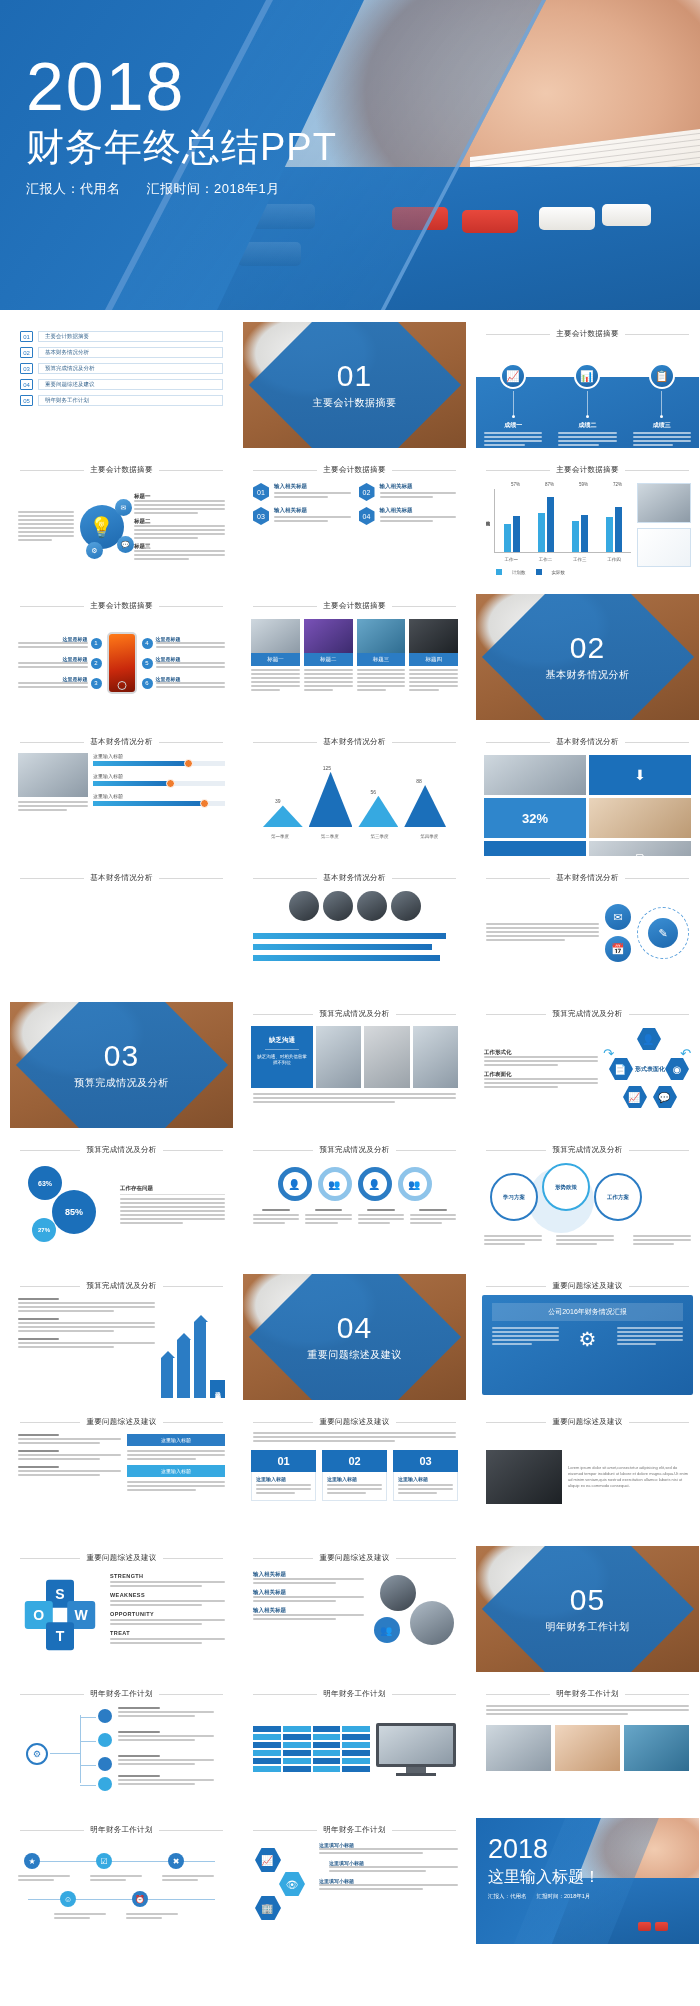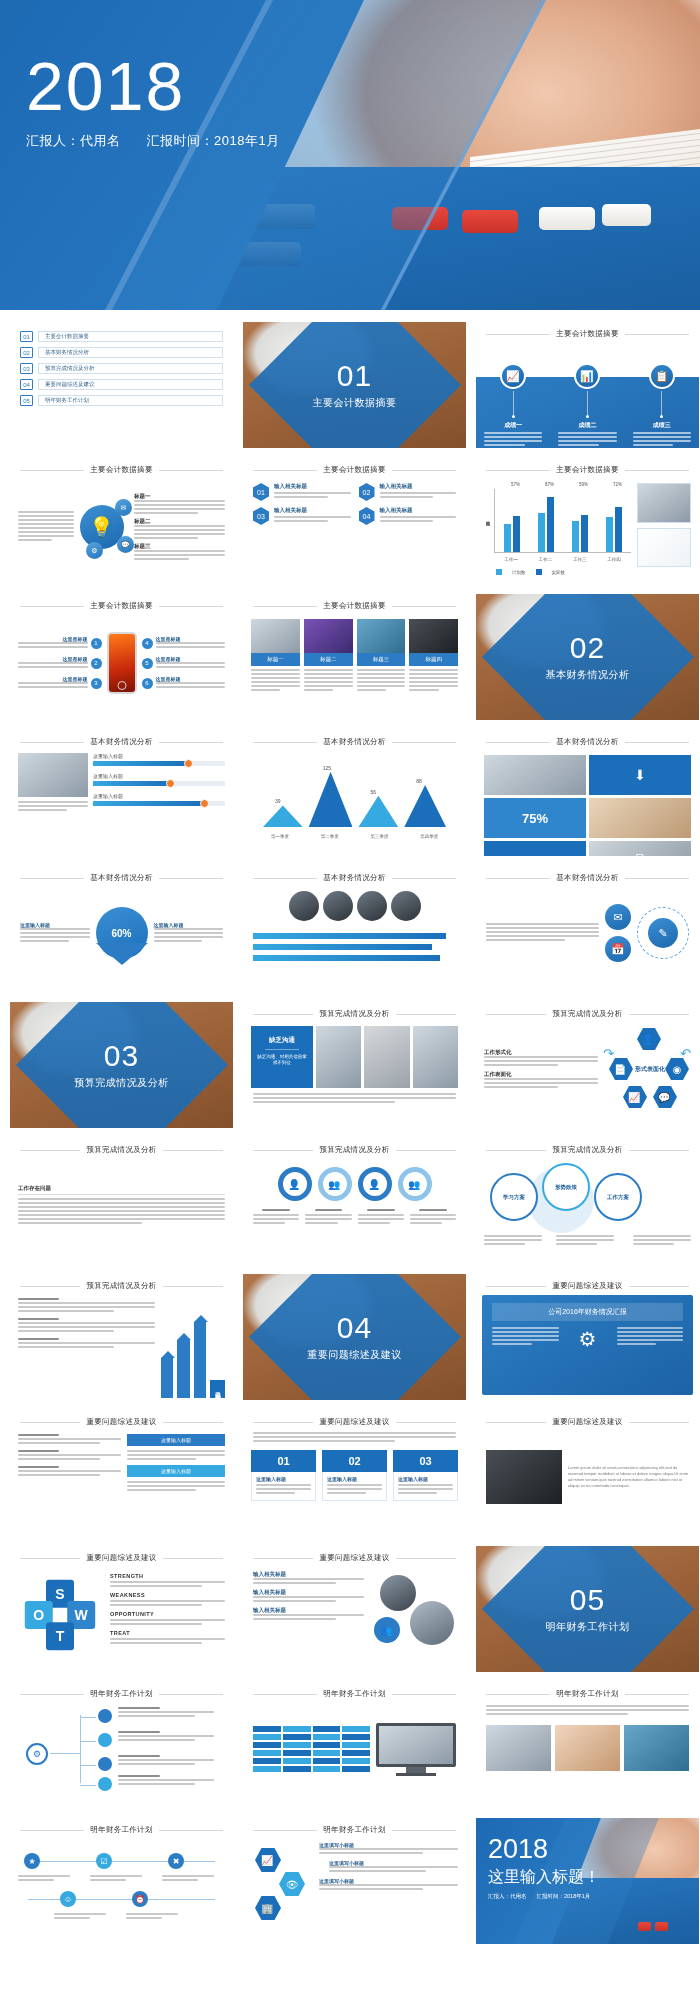--- a/index.html
+++ b/index.html
@@ -469,6 +469,7 @@
   <div class="hero-glass-line2"></div>
   <div class="hero-text">
     <div class="hero-year">2018</div>
+    <div class="hero-title">财务年终总结PPT</div>
     <div class="hero-meta">
       <span>汇报人：代用名</span>
       <span>汇报时间：2018年1月</span>

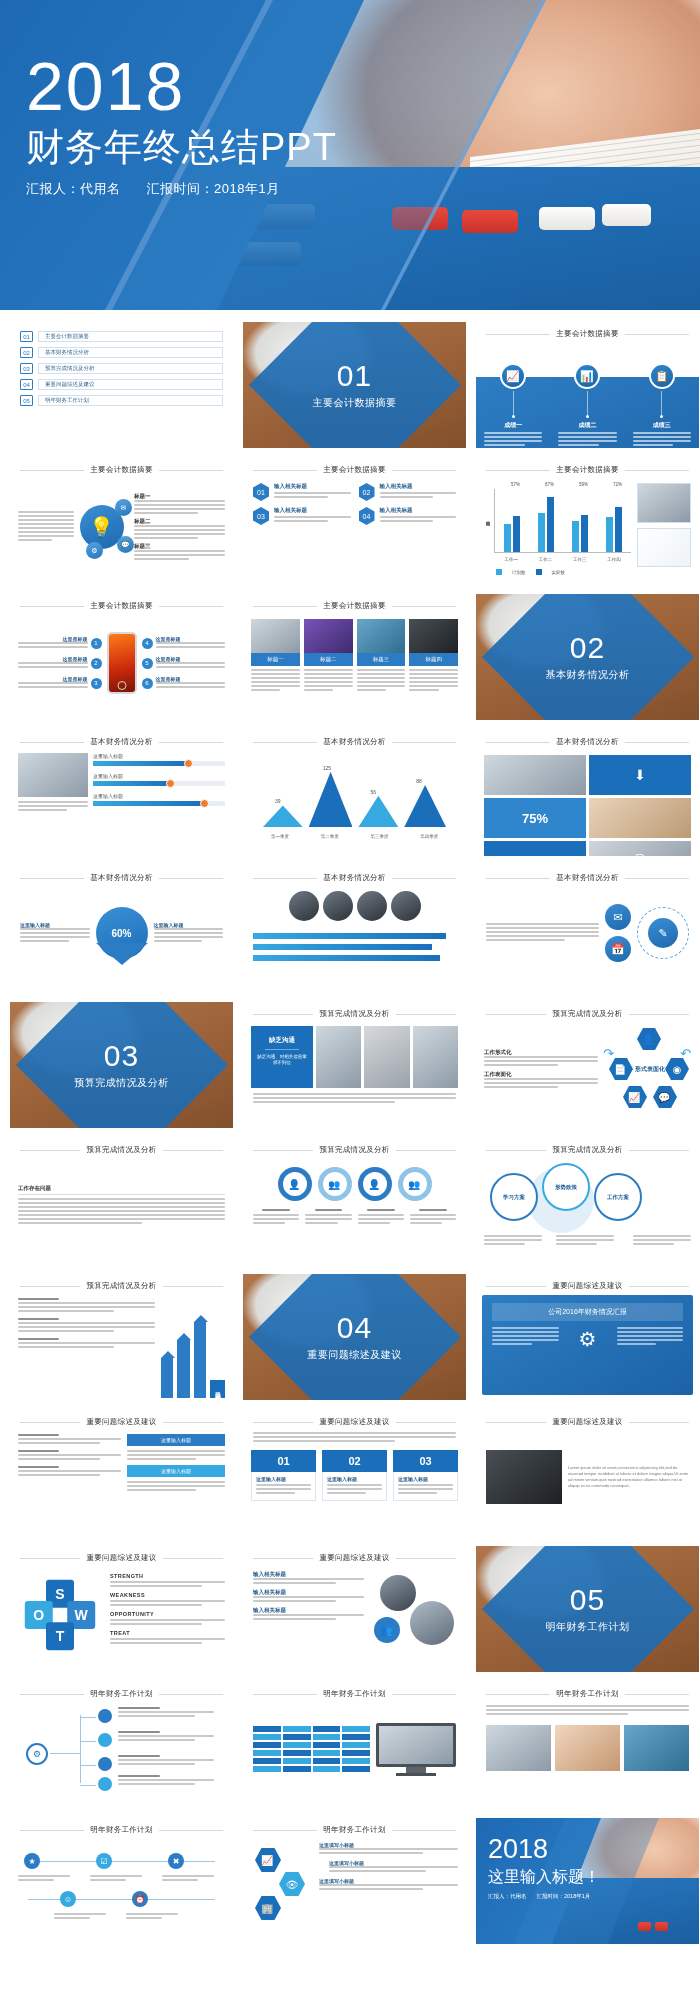--- a/index.html
+++ b/index.html
@@ -921,7 +921,7 @@
         <div class="bx ph office"></div>
         <div class="bx b1">⬇</div>
         <div class="bx b4">
-          <span class="pc">75%</span>
+          <span class="pc">32%</span>
         </div>
         <div class="bx b3"></div>
         <div class="bx b1">

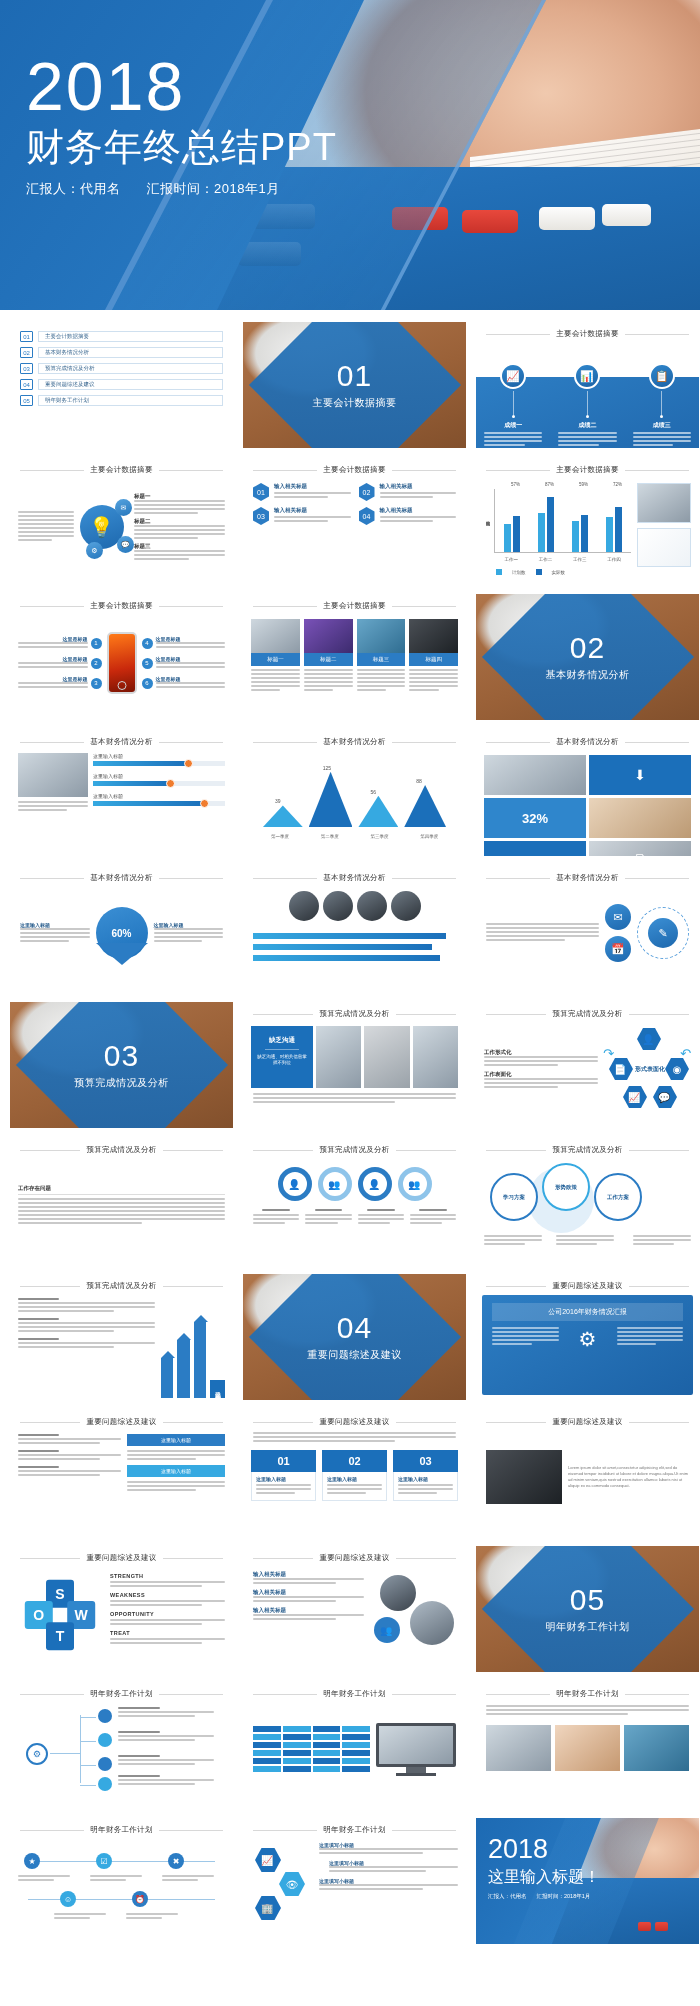--- a/index.html
+++ b/index.html
@@ -939,26 +939,6 @@
         <span class="ln"></span>
         <span class="tx">基本财务情况分析</span>
         <span class="ln"></span>
-      </div>
-      <div style="display:flex;align-items:center;gap:6px;padding:6px 10px;height:96px">
-        <div style="flex:1">
-          <div style="font-size:5px;color:#2b5f8e;font-weight:bold">这里输入标题</div>
-          <div class="tl"></div>
-            <div class="tl"></div>
-            <div class="tl"></div>
-            <div class="tl" style="width:70%"></div>
-        </div>
-        <div style="position:relative">
-          <div style="width:0;height:0;border-left:26px solid transparent;border-right:26px solid transparent;border-top:22px solid #2b7cc4;position:absolute;top:36px;left:0"></div>
-          <div class="pcirc" style="background:linear-gradient(160deg,#3b8fd4,#1b6fba);width:52px;height:52px">60%</div>
-        </div>
-        <div style="flex:1">
-          <div style="font-size:5px;color:#2b5f8e;font-weight:bold">这里输入标题</div>
-          <div class="tl"></div>
-            <div class="tl"></div>
-            <div class="tl"></div>
-            <div class="tl" style="width:70%"></div>
-        </div>
       </div>
     </div>
 

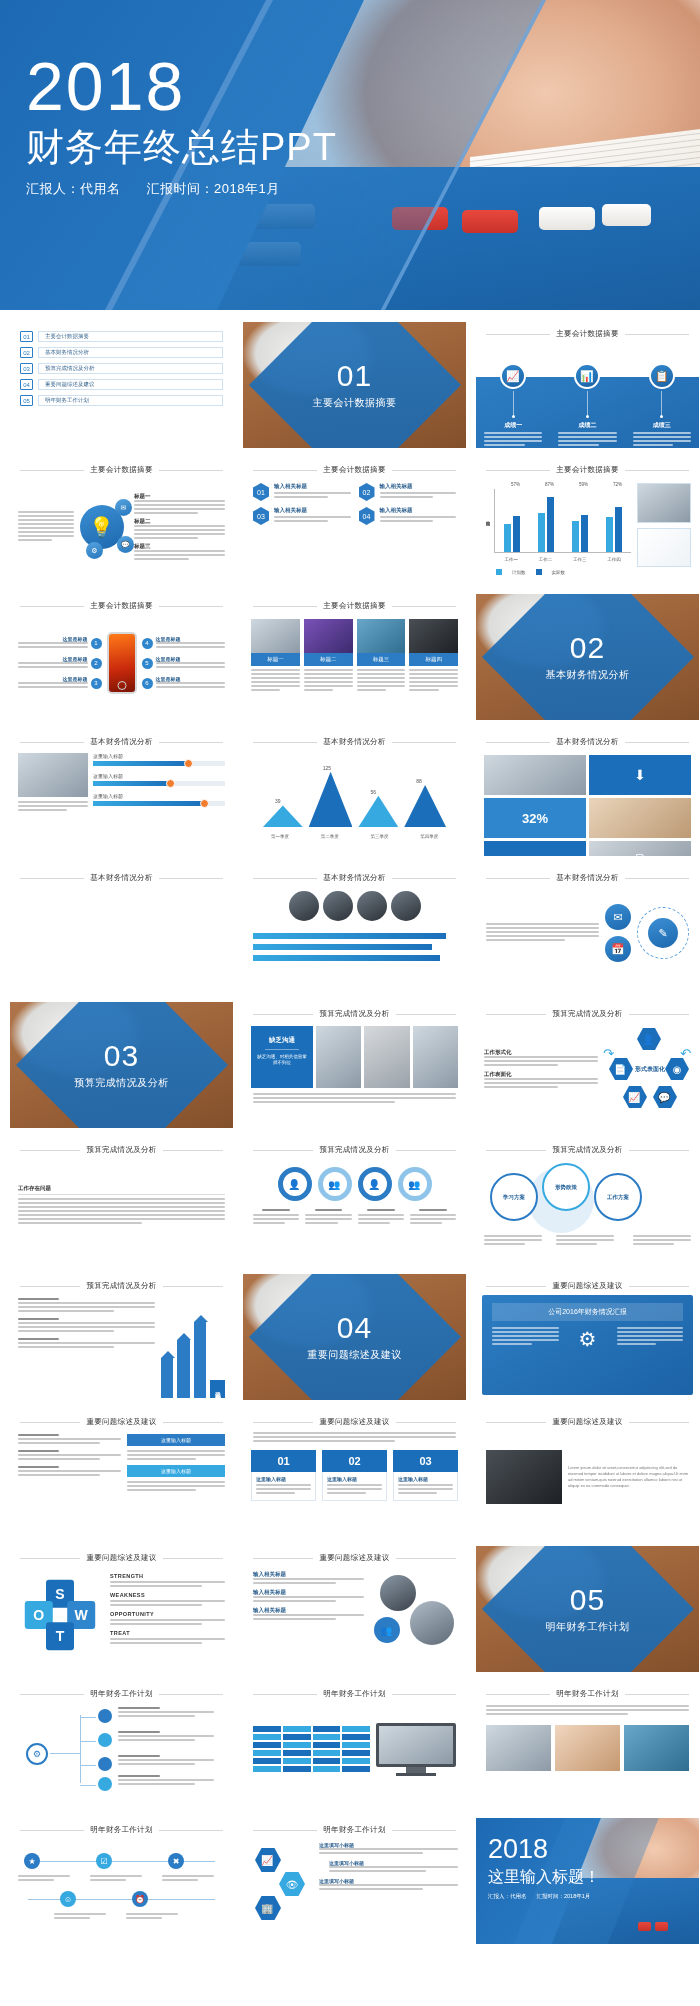--- a/index.html
+++ b/index.html
@@ -1062,6 +1062,11 @@
         <span class="ln"></span>
       </div>
       <div style="display:flex;gap:6px;padding:5px 8px;align-items:center;height:96px">
+        <div style="position:relative;width:96px;height:82px">
+          <div class="gear" style="width:34px;height:34px;position:absolute;left:10px;top:2px;font-size:7px">63%</div>
+          <div class="gear" style="width:44px;height:44px;position:absolute;left:34px;top:26px;font-size:9px">85%</div>
+          <div class="gear" style="width:24px;height:24px;position:absolute;left:14px;top:54px;font-size:6px;background:#36a9e1">27%</div>
+        </div>
         <div style="flex:1">
           <div style="font-size:5.5px;color:#333;font-weight:bold;border-bottom:1px solid #ddd;padding-bottom:2px;margin-bottom:3px">工作存在问题</div>
           <div class="tl"></div>

